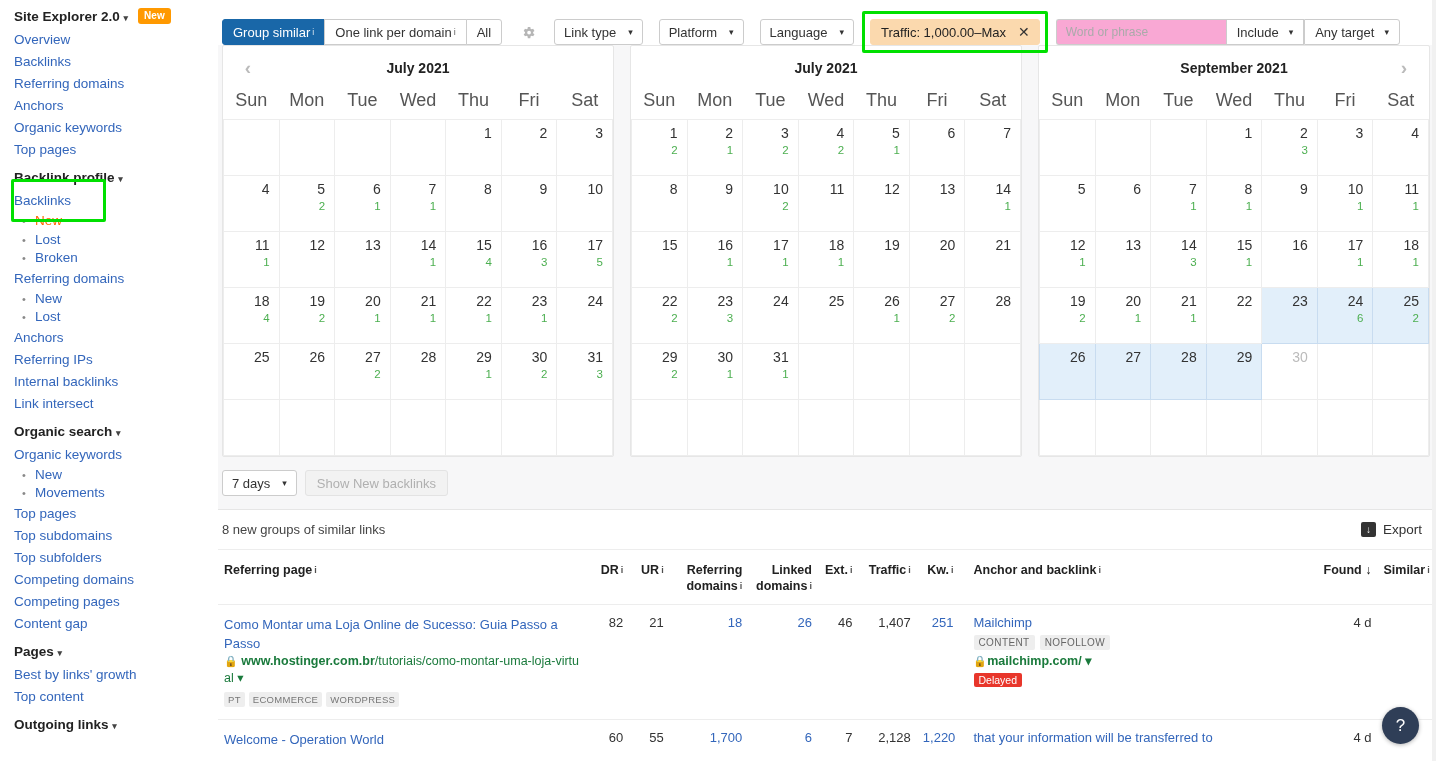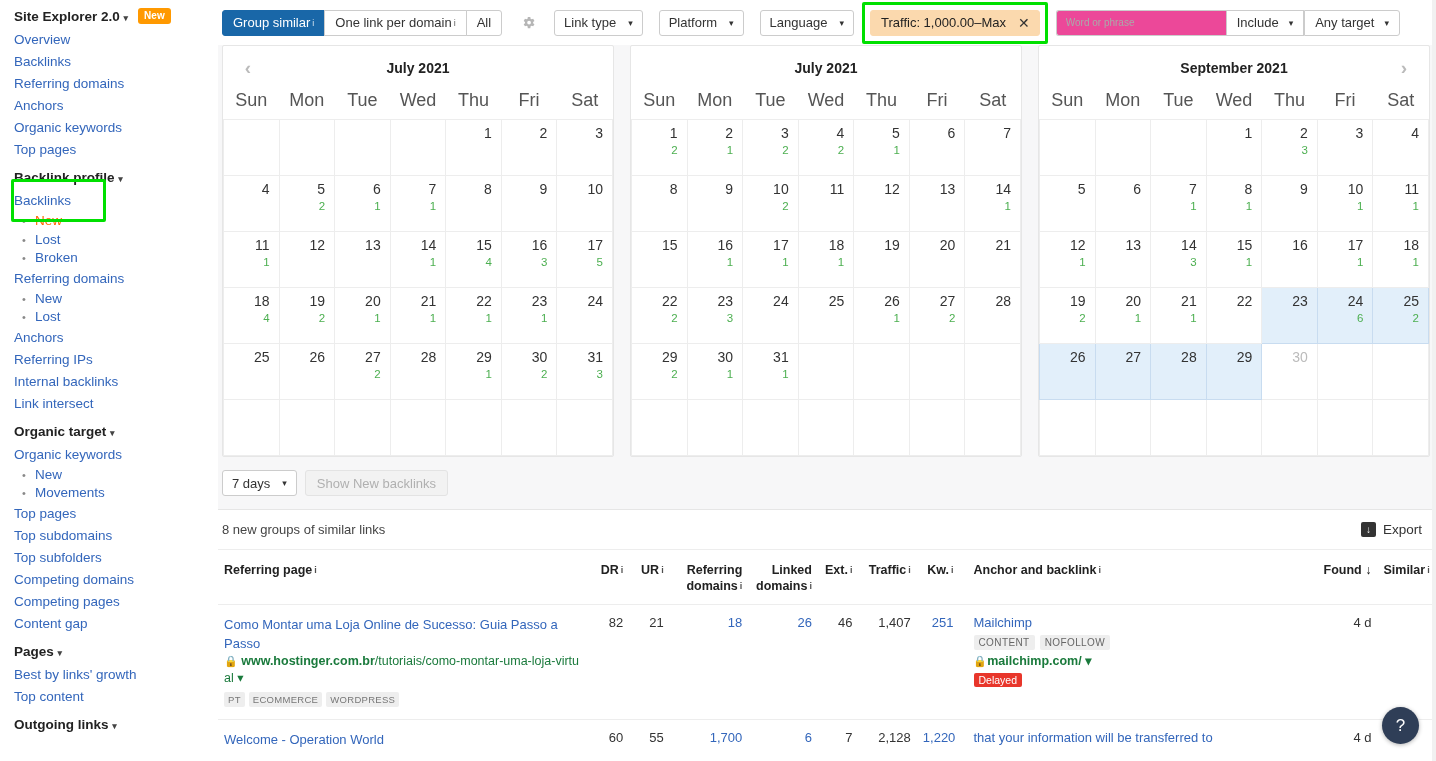--- a/index.html
+++ b/index.html
@@ -56,7 +56,7 @@
 
   
   .toolbar {
-    height: 45px; display: flex; align-items: center;
+    height: 45px; display: flex; align-items: flex-end;
     padding: 0 6px 0 4px; background: #fff; gap: 8px;
   }
   .btn-group { display: flex; }

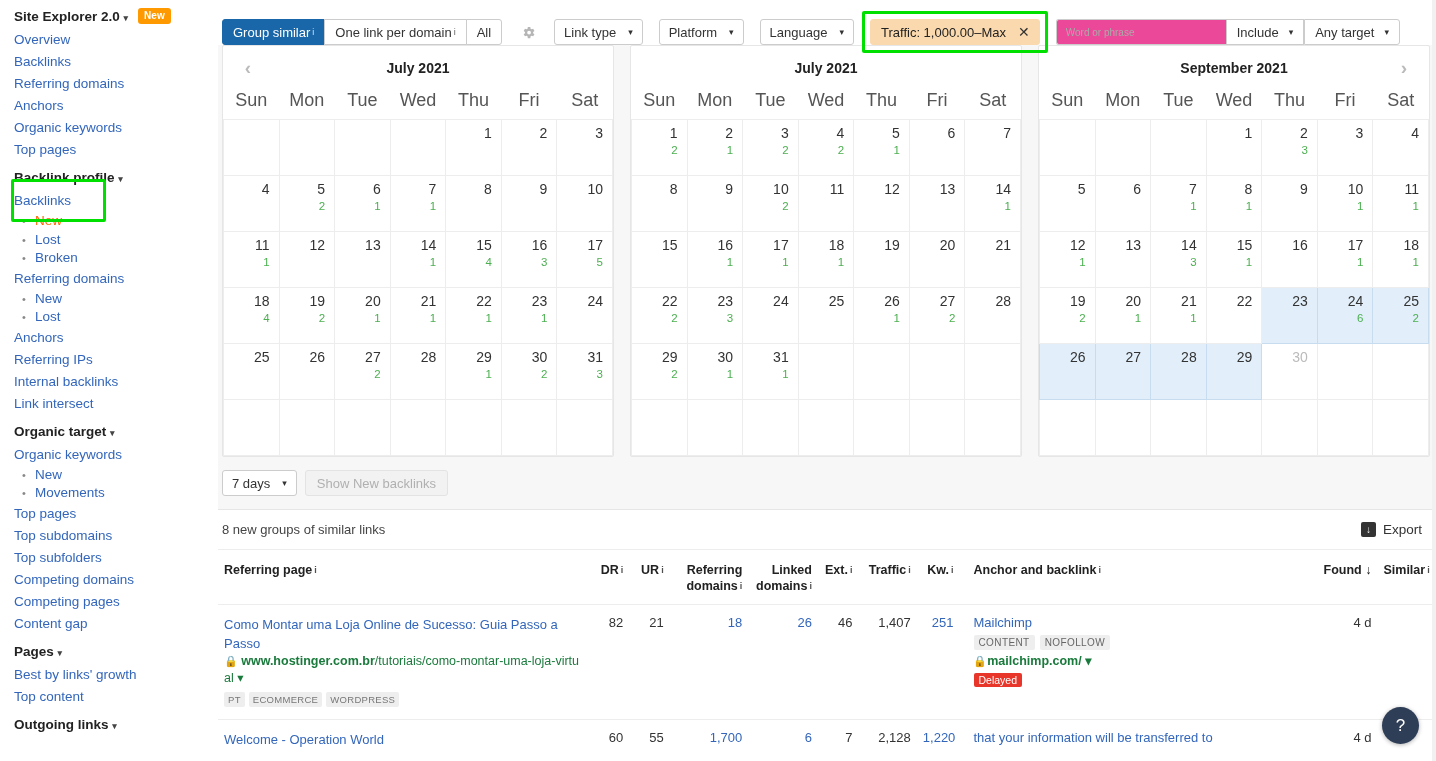--- a/index.html
+++ b/index.html
@@ -98,8 +98,8 @@
   .search-group input {
     height: 26px; border: 1px solid #ccc; border-right: none;
     border-radius: 3px 0 0 3px; width: 170px; padding: 0 9px;
-    font-size: 10px; color: #333; outline: none;
-    font-family: "Liberation Sans", sans-serif; background: #ec4899;
+    font-size: 12px; color: #333; outline: none;
+    font-family: "Liberation Sans", sans-serif; background: #f9a8d4;
   }
   .search-group input::placeholder { color: #aaa; }
   .search-group .tb-btn { border-radius: 0 3px 3px 0; }

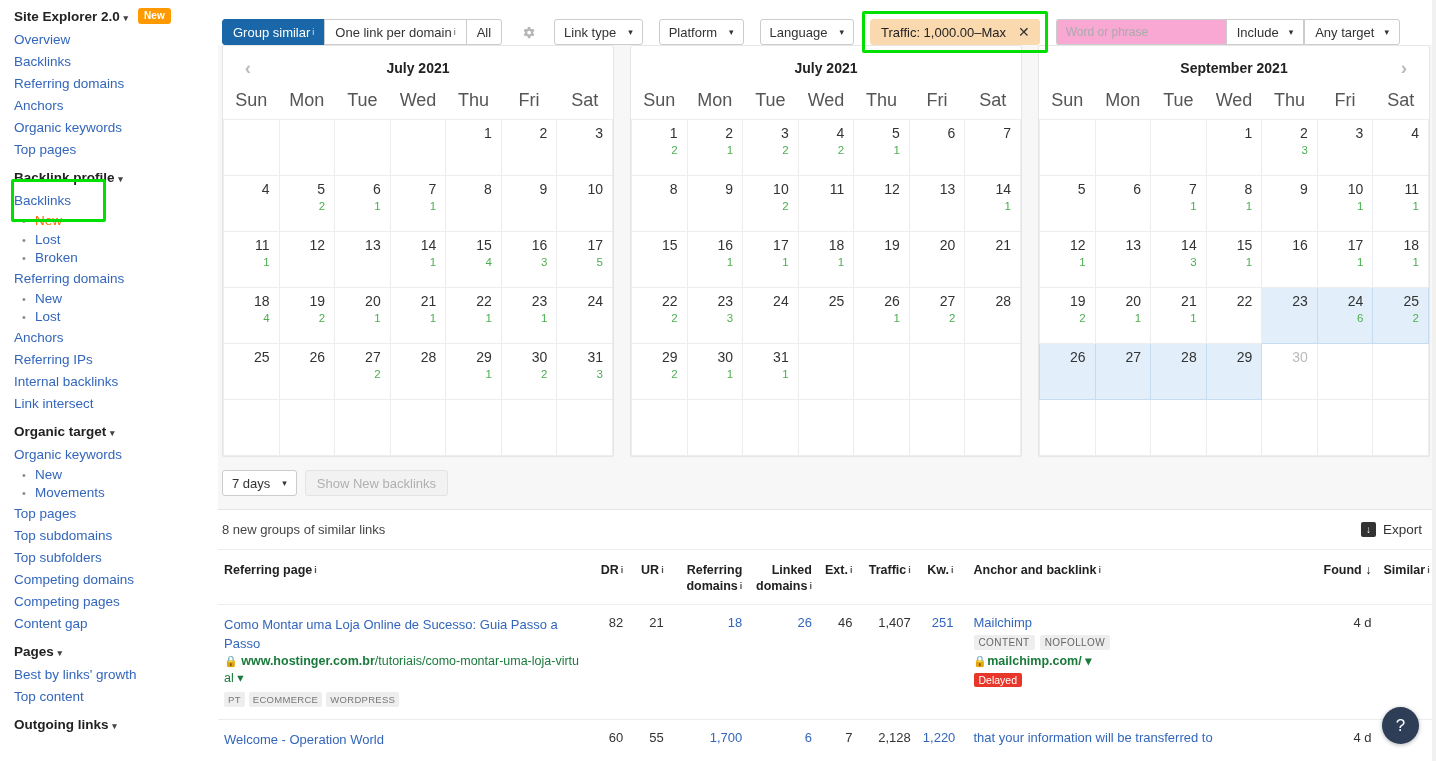--- a/index.html
+++ b/index.html
@@ -235,7 +235,7 @@
     <a class="nav-link">Link intersect</a>
 
     <div class="nav-group-title">
-      <span>Organic target</span>
+      <span>Organic search</span>
       <span class="caret">▾</span>
     </div>
     <a class="nav-link">Organic keywords</a>

